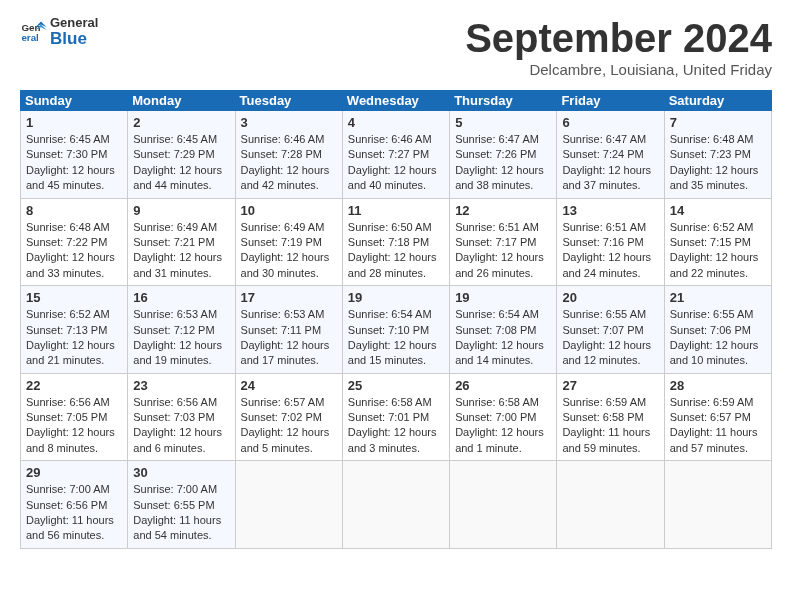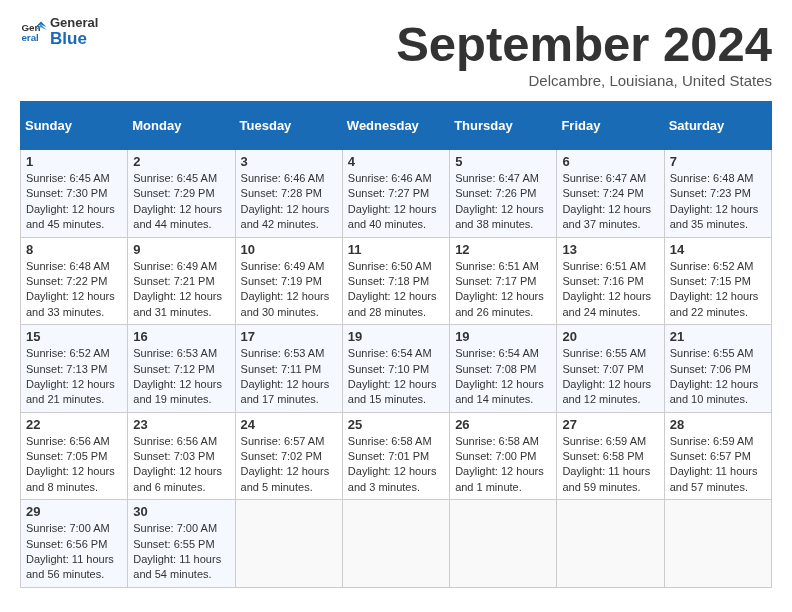--- a/index.html
+++ b/index.html
@@ -29,7 +29,7 @@
       text-align: right;
     }
     .month-title {
-      font-size: 49px;
+      font-size: 40px;
       font-weight: bold;
       color: #333;
     }

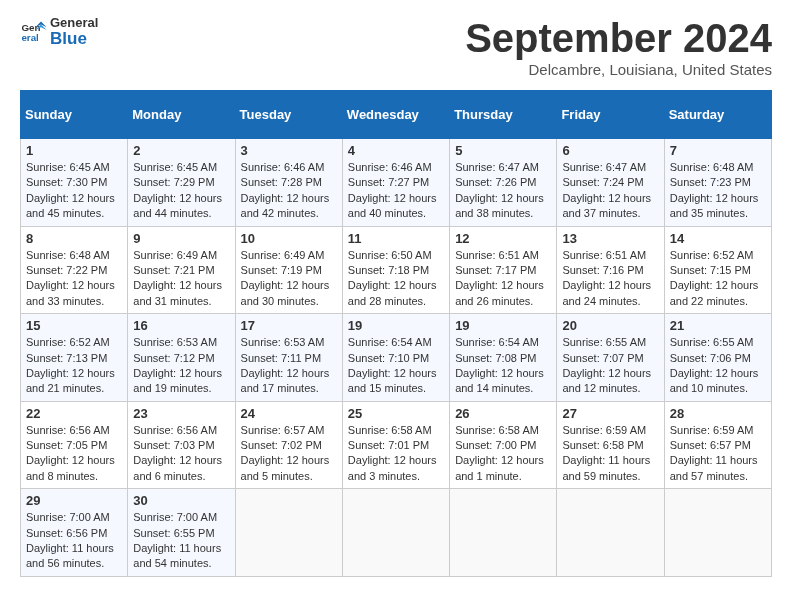--- a/index.html
+++ b/index.html
@@ -102,7 +102,7 @@
   </div>
   <div class="title-area">
     <div class="month-title">September 2024</div>
-    <div class="location-title">Delcambre, Louisiana, United States</div>
+    <div class="location-title">Delcambre, Louisiana, United Friday</div>
   </div>
 </div>
 

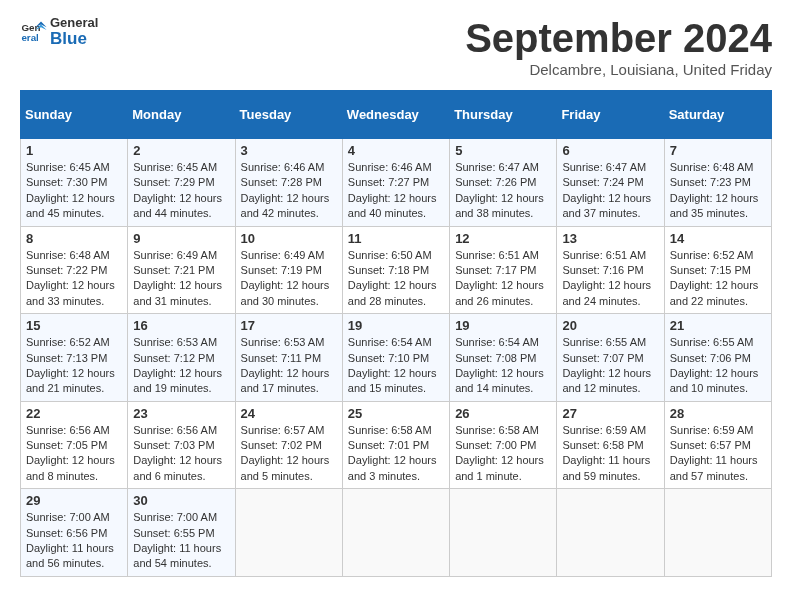--- a/index.html
+++ b/index.html
@@ -45,7 +45,7 @@
     .calendar-table th {
       background: #1a6bb5;
       color: #fff;
-      padding: 16px 4px;
+      padding: 2px 4px;
       text-align: left;
       font-size: 13px;
       font-weight: bold;

